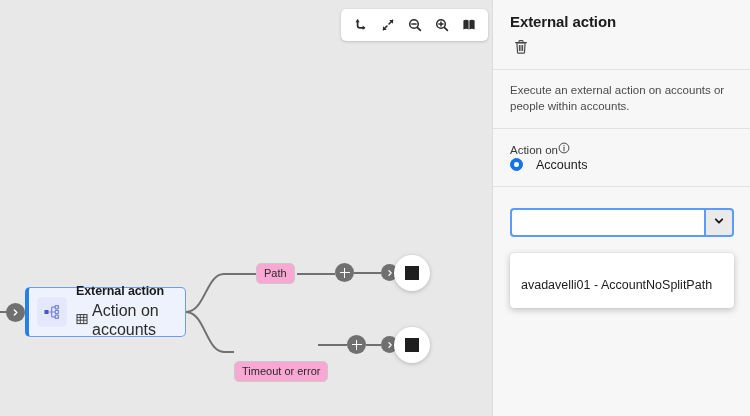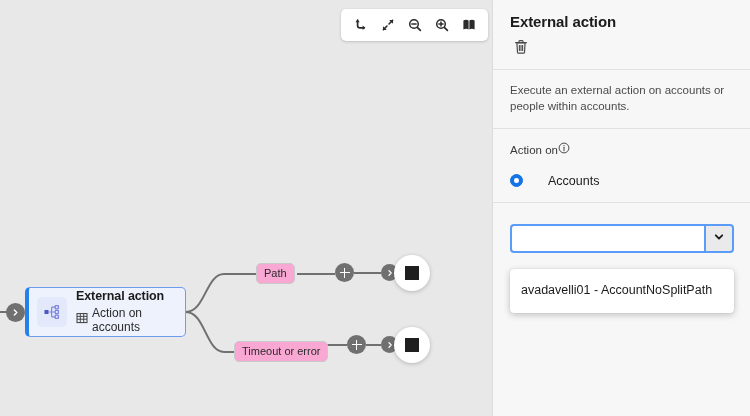--- a/index.html
+++ b/index.html
@@ -246,8 +246,8 @@
   }
   .radio-row {
     display: flex;
-    gap: 25px;
-    margin-top: 18px;
+    gap: 13px;
+    margin-top: 2px;
     cursor: pointer;
   }
   .radio {

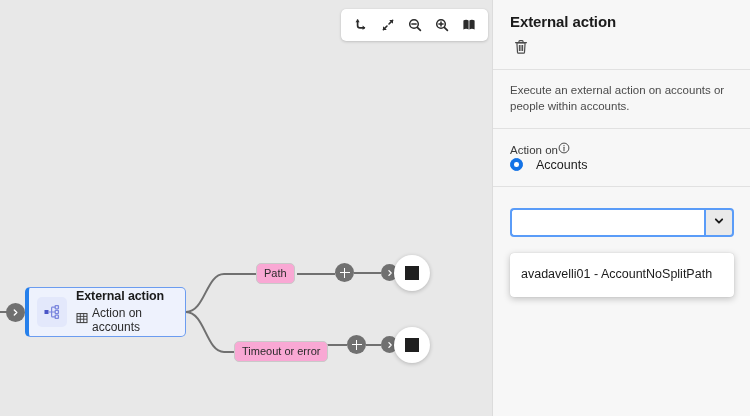--- a/index.html
+++ b/index.html
@@ -326,7 +326,7 @@
     background: #ffffff;
     border-radius: 4px;
     box-shadow: 0 2px 7px rgba(0,0,0,0.22), 0 0 1px rgba(0,0,0,0.2);
-    padding: 6px 0 7px;
+    padding: 17px 0 7px;
     box-sizing: border-box;
     z-index: 10;
   }

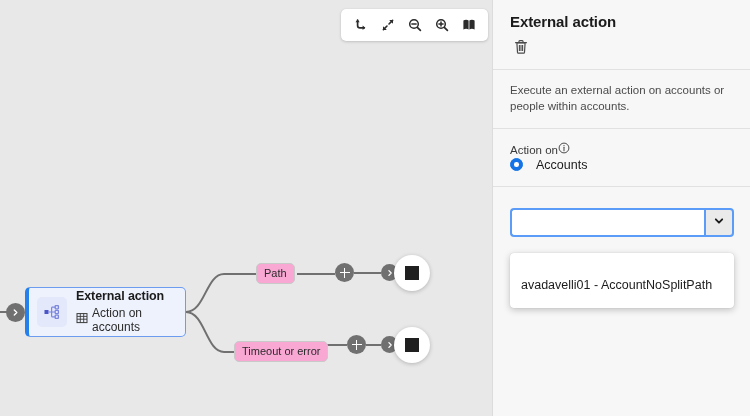--- a/index.html
+++ b/index.html
@@ -97,7 +97,7 @@
     letter-spacing: -0.1px;
   }
   .node-sub {
-    font-size: 12px;
+    font-size: 16px;
     color: #2b2b2b;
     display: flex;
     align-items: center;

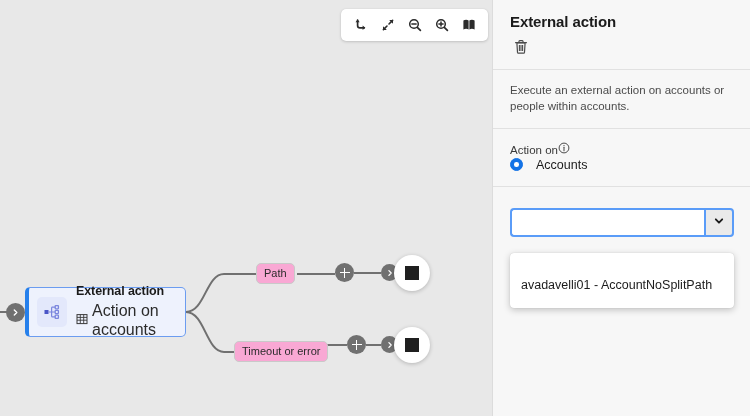--- a/index.html
+++ b/index.html
@@ -137,7 +137,7 @@
     line-height: 1.1;
   }
   #label-path  { left: 256px; top: 263px; }
-  #label-error { left: 234px; top: 341px; }
+  #label-error { left: 234px; top: 361px; }
 
   
   .plus-btn {

